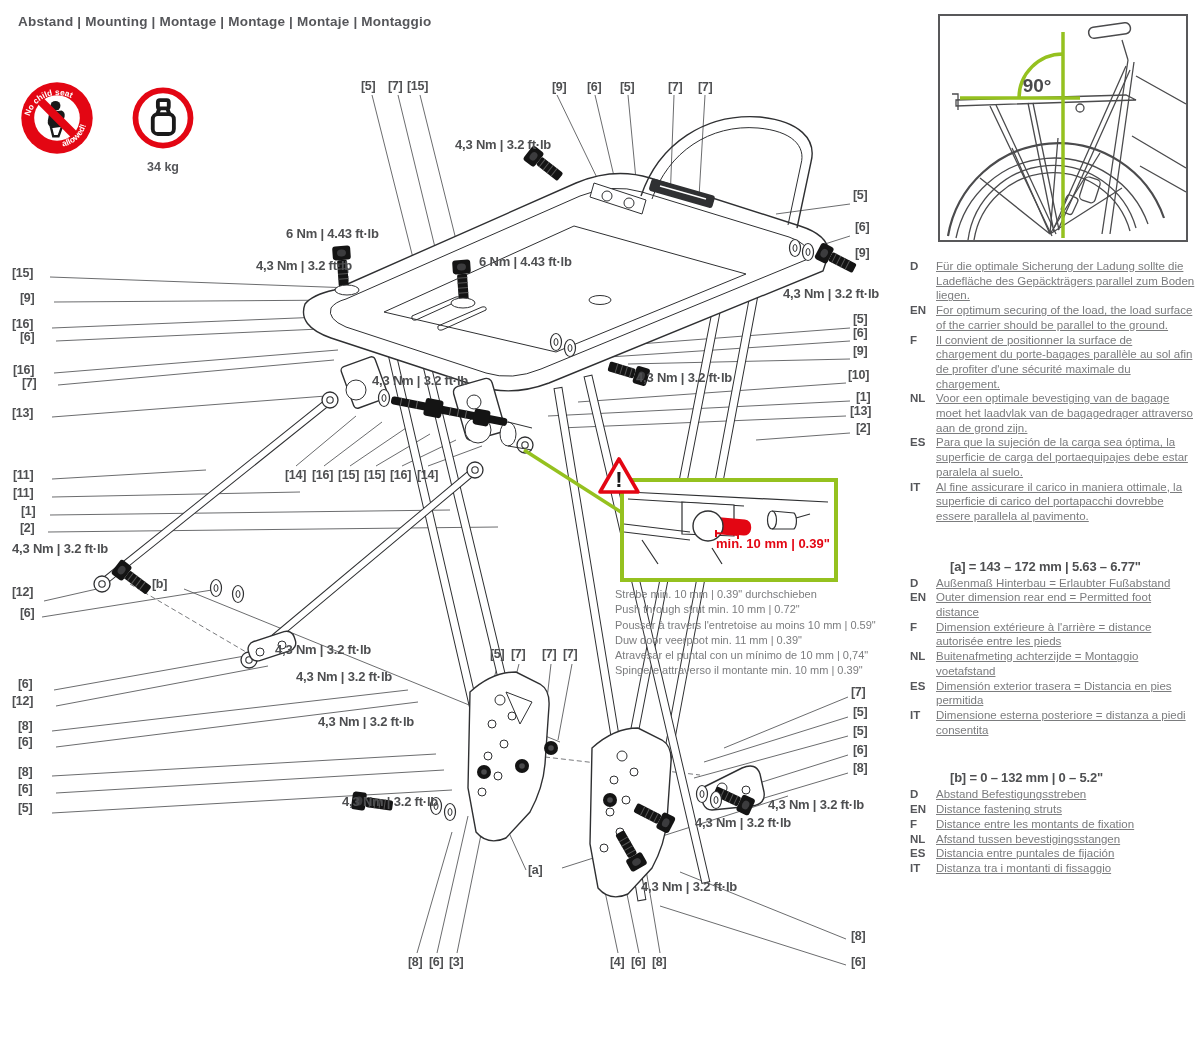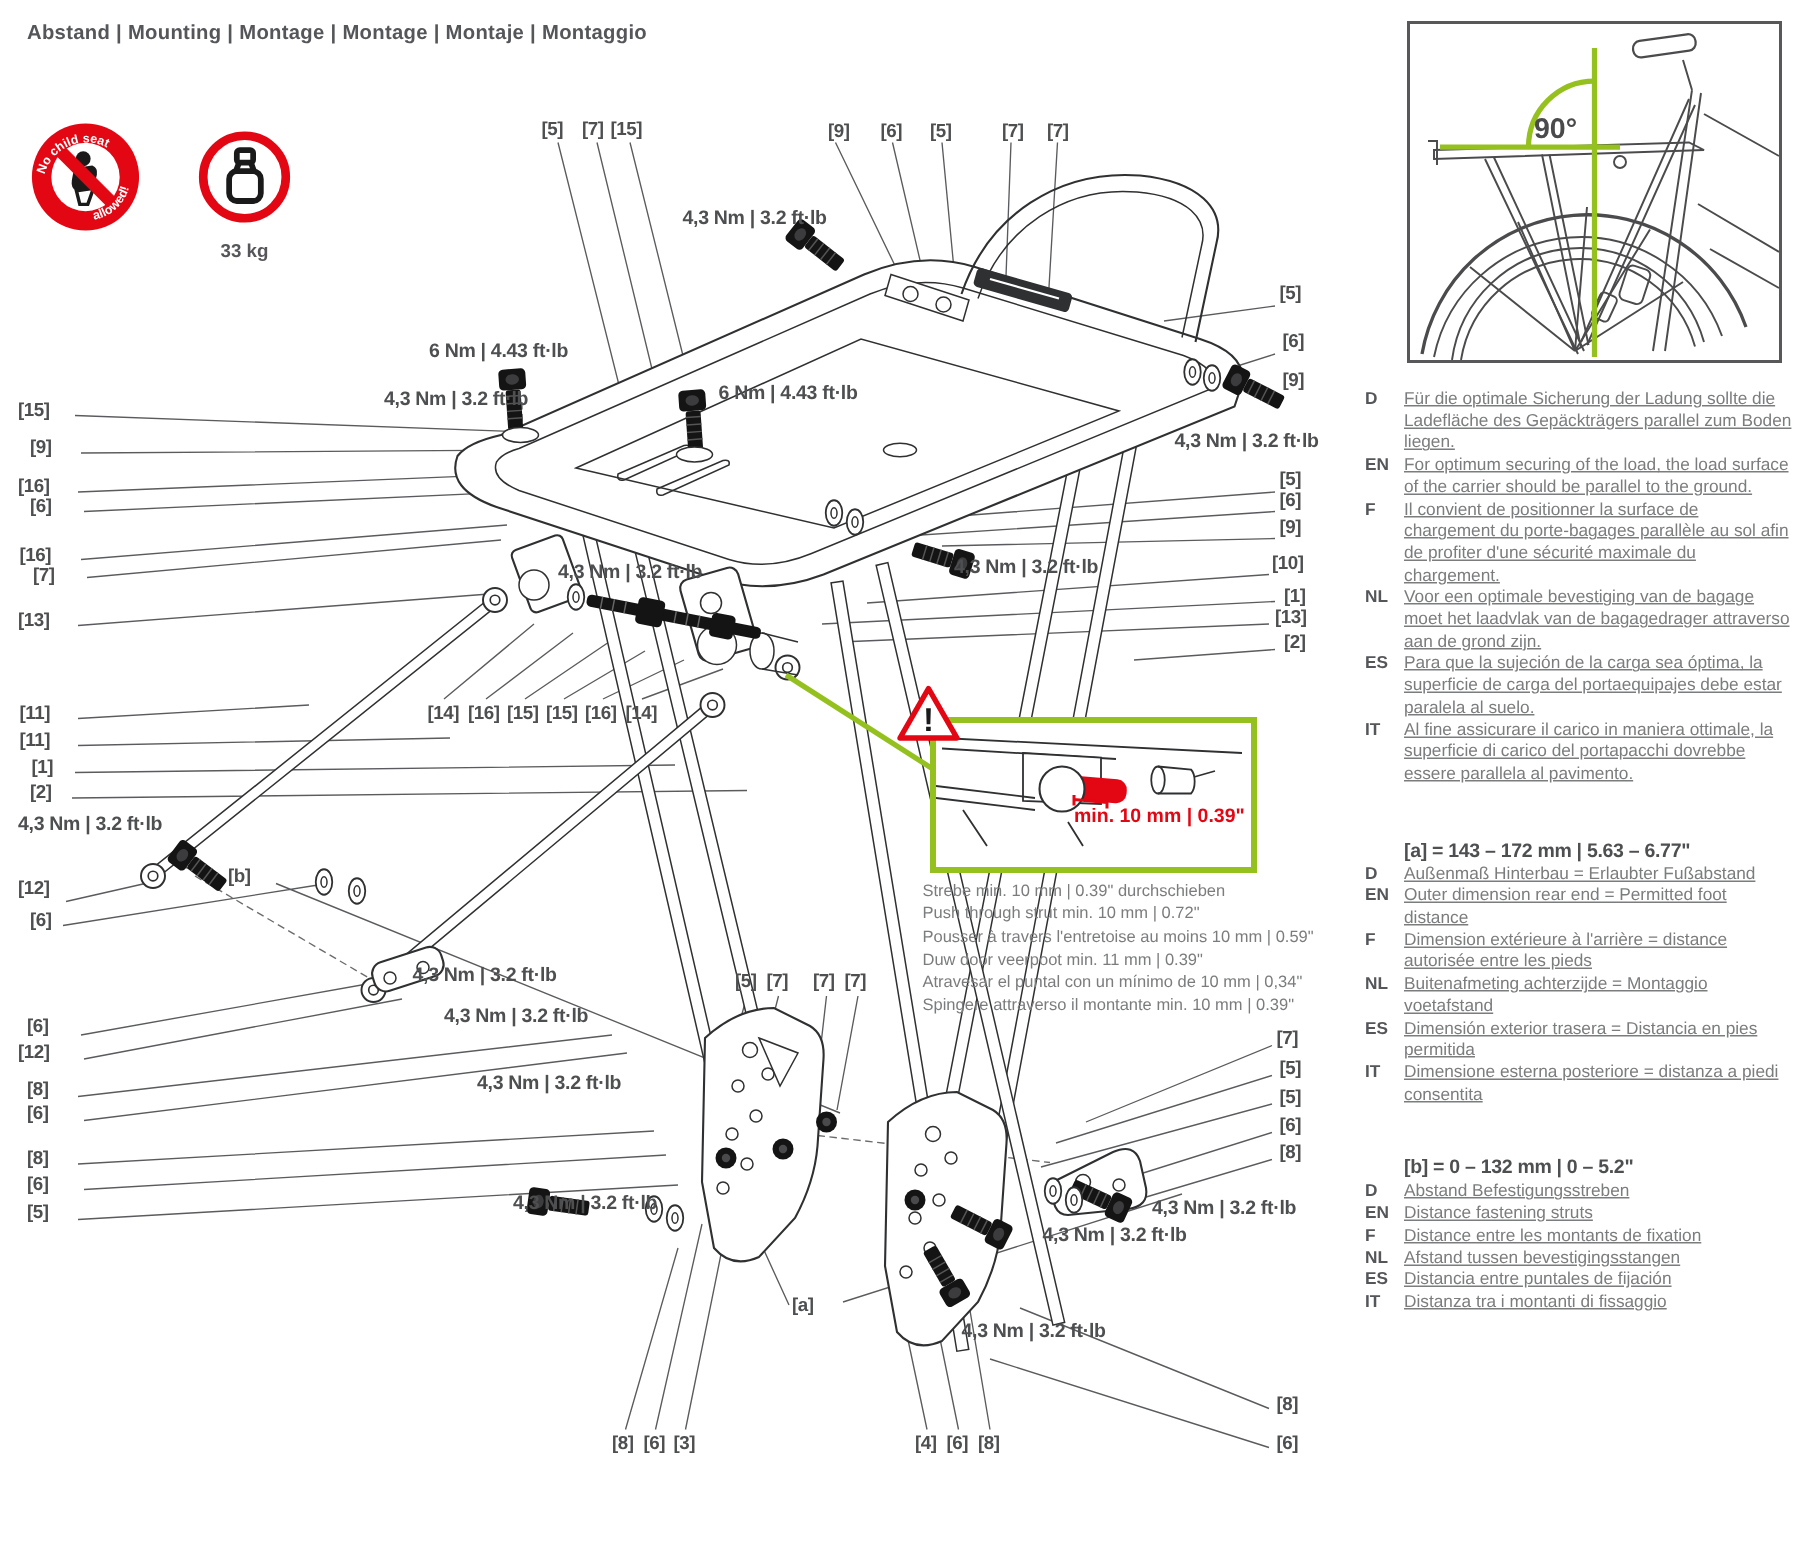--- a/index.html
+++ b/index.html
@@ -84,7 +84,7 @@
     </g>
   </svg>
 </div>
-<div id="weight-label">33 kg</div>
+<div id="weight-label">34 kg</div>
 
 <svg id="diagram" viewBox="0 0 905 1000">
   <defs>

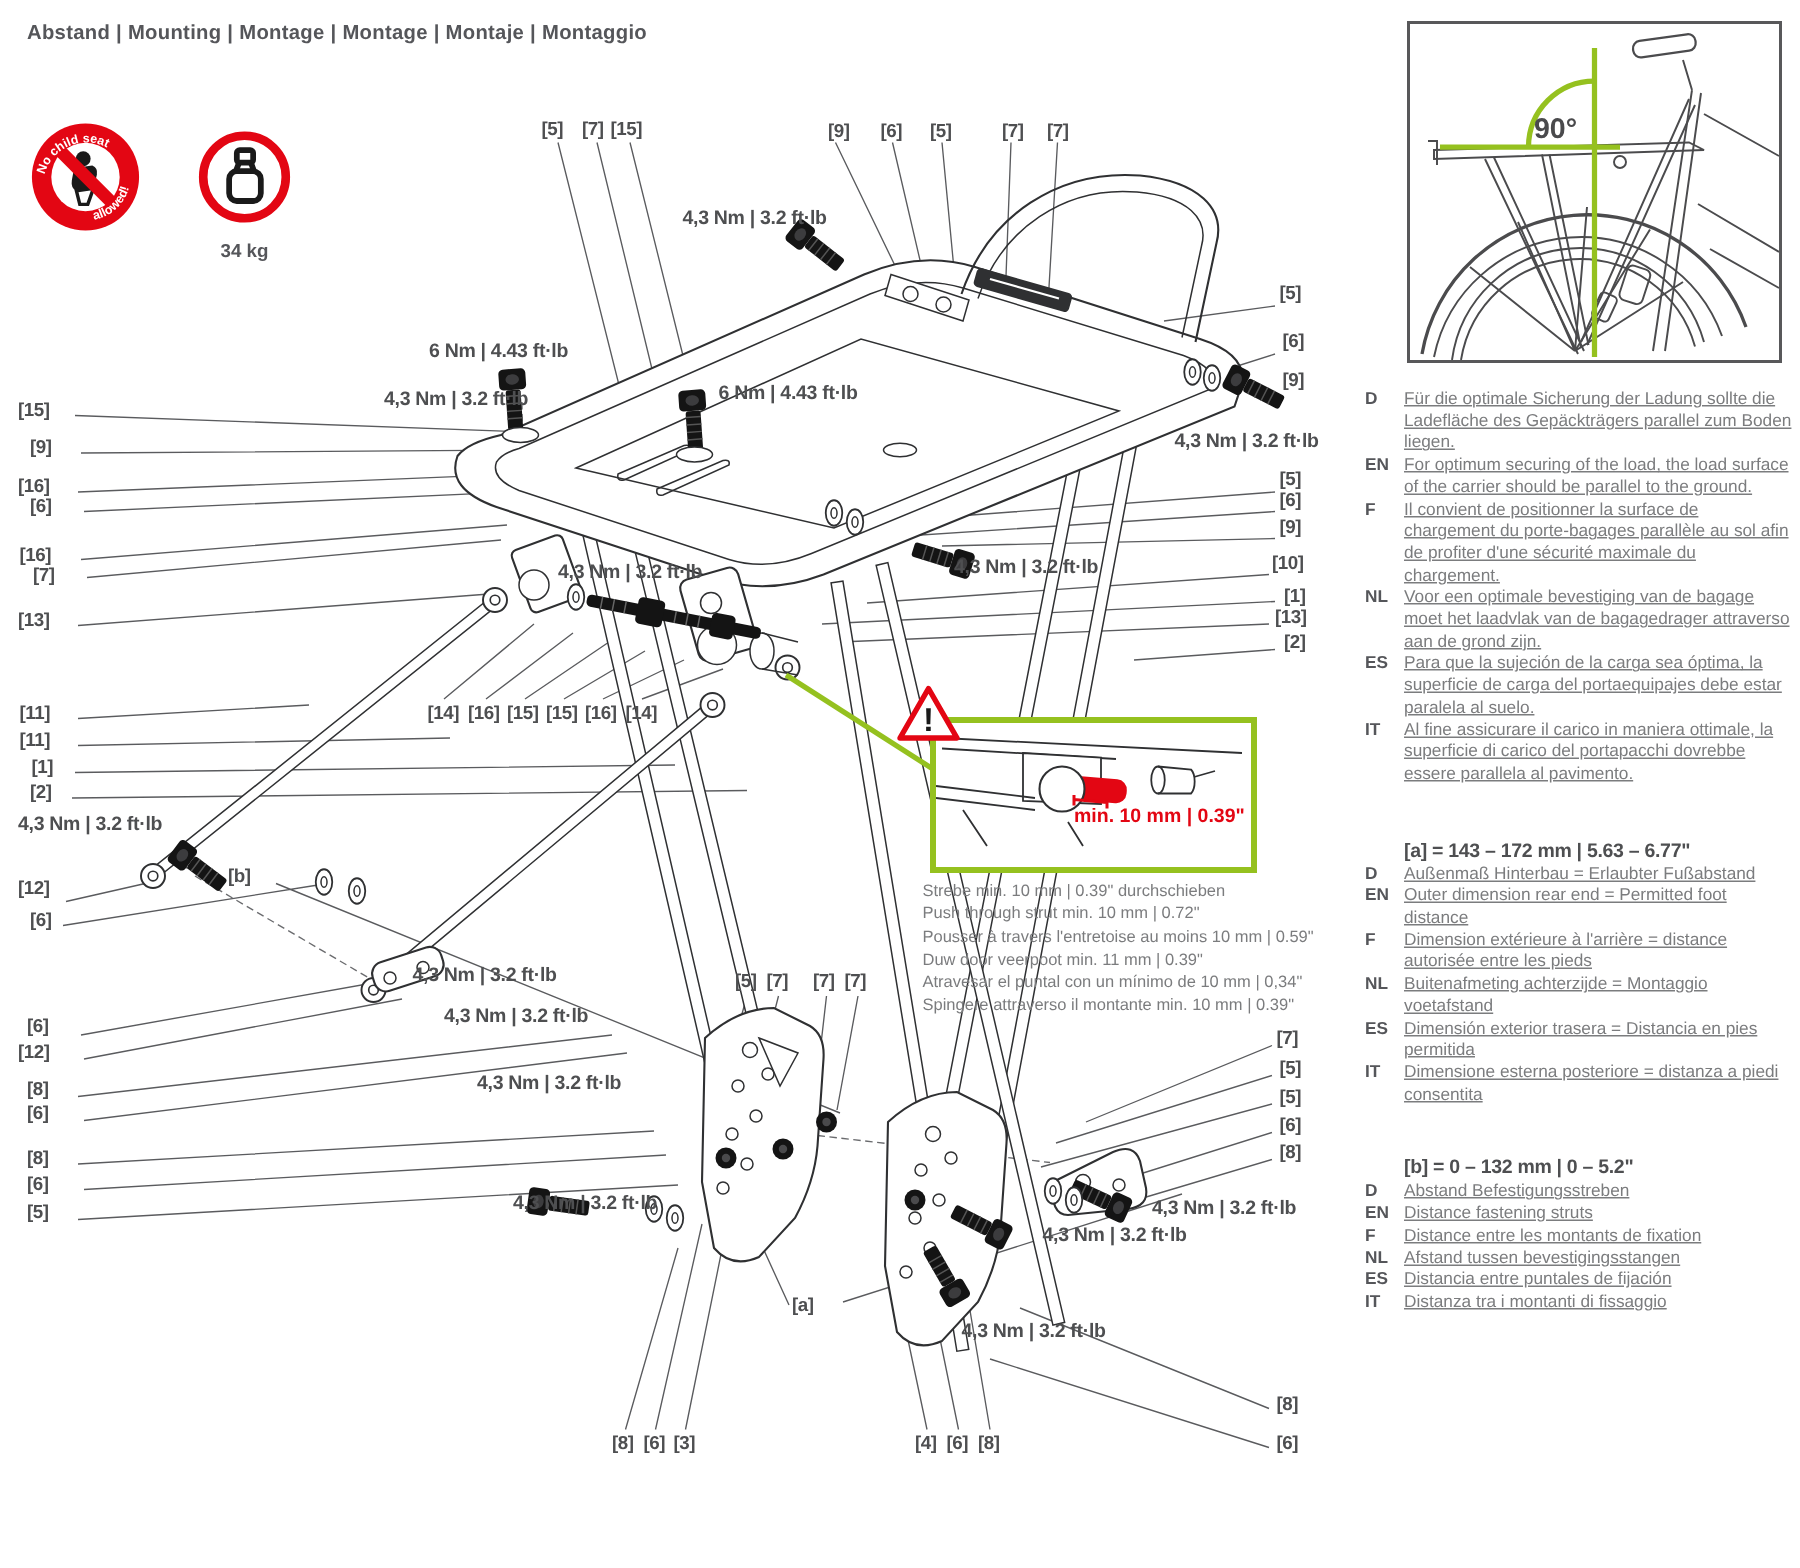--- a/index.html
+++ b/index.html
@@ -41,7 +41,7 @@
   #info-col section{display:block;}
   #info-col .block-gap1{margin-top:35px;}
   #info-col .block-gap2{margin-top:33px;}
-  .block-title{font-size:13px;font-weight:bold;color:#4e4f51;margin:0 0 2px 26px;letter-spacing:-.2px;}
+  .block-title{font-size:13px;font-weight:bold;color:#4e4f51;margin:0 0 2px 40px;letter-spacing:-.2px;}
   .info-row{display:flex;font-size:11.5px;line-height:14.7px;}
   .info-row .lang{width:26px;flex:0 0 26px;font-weight:bold;color:#55565a;}
   .info-row .txt{flex:1;color:#7b7c7e;text-decoration:underline;}

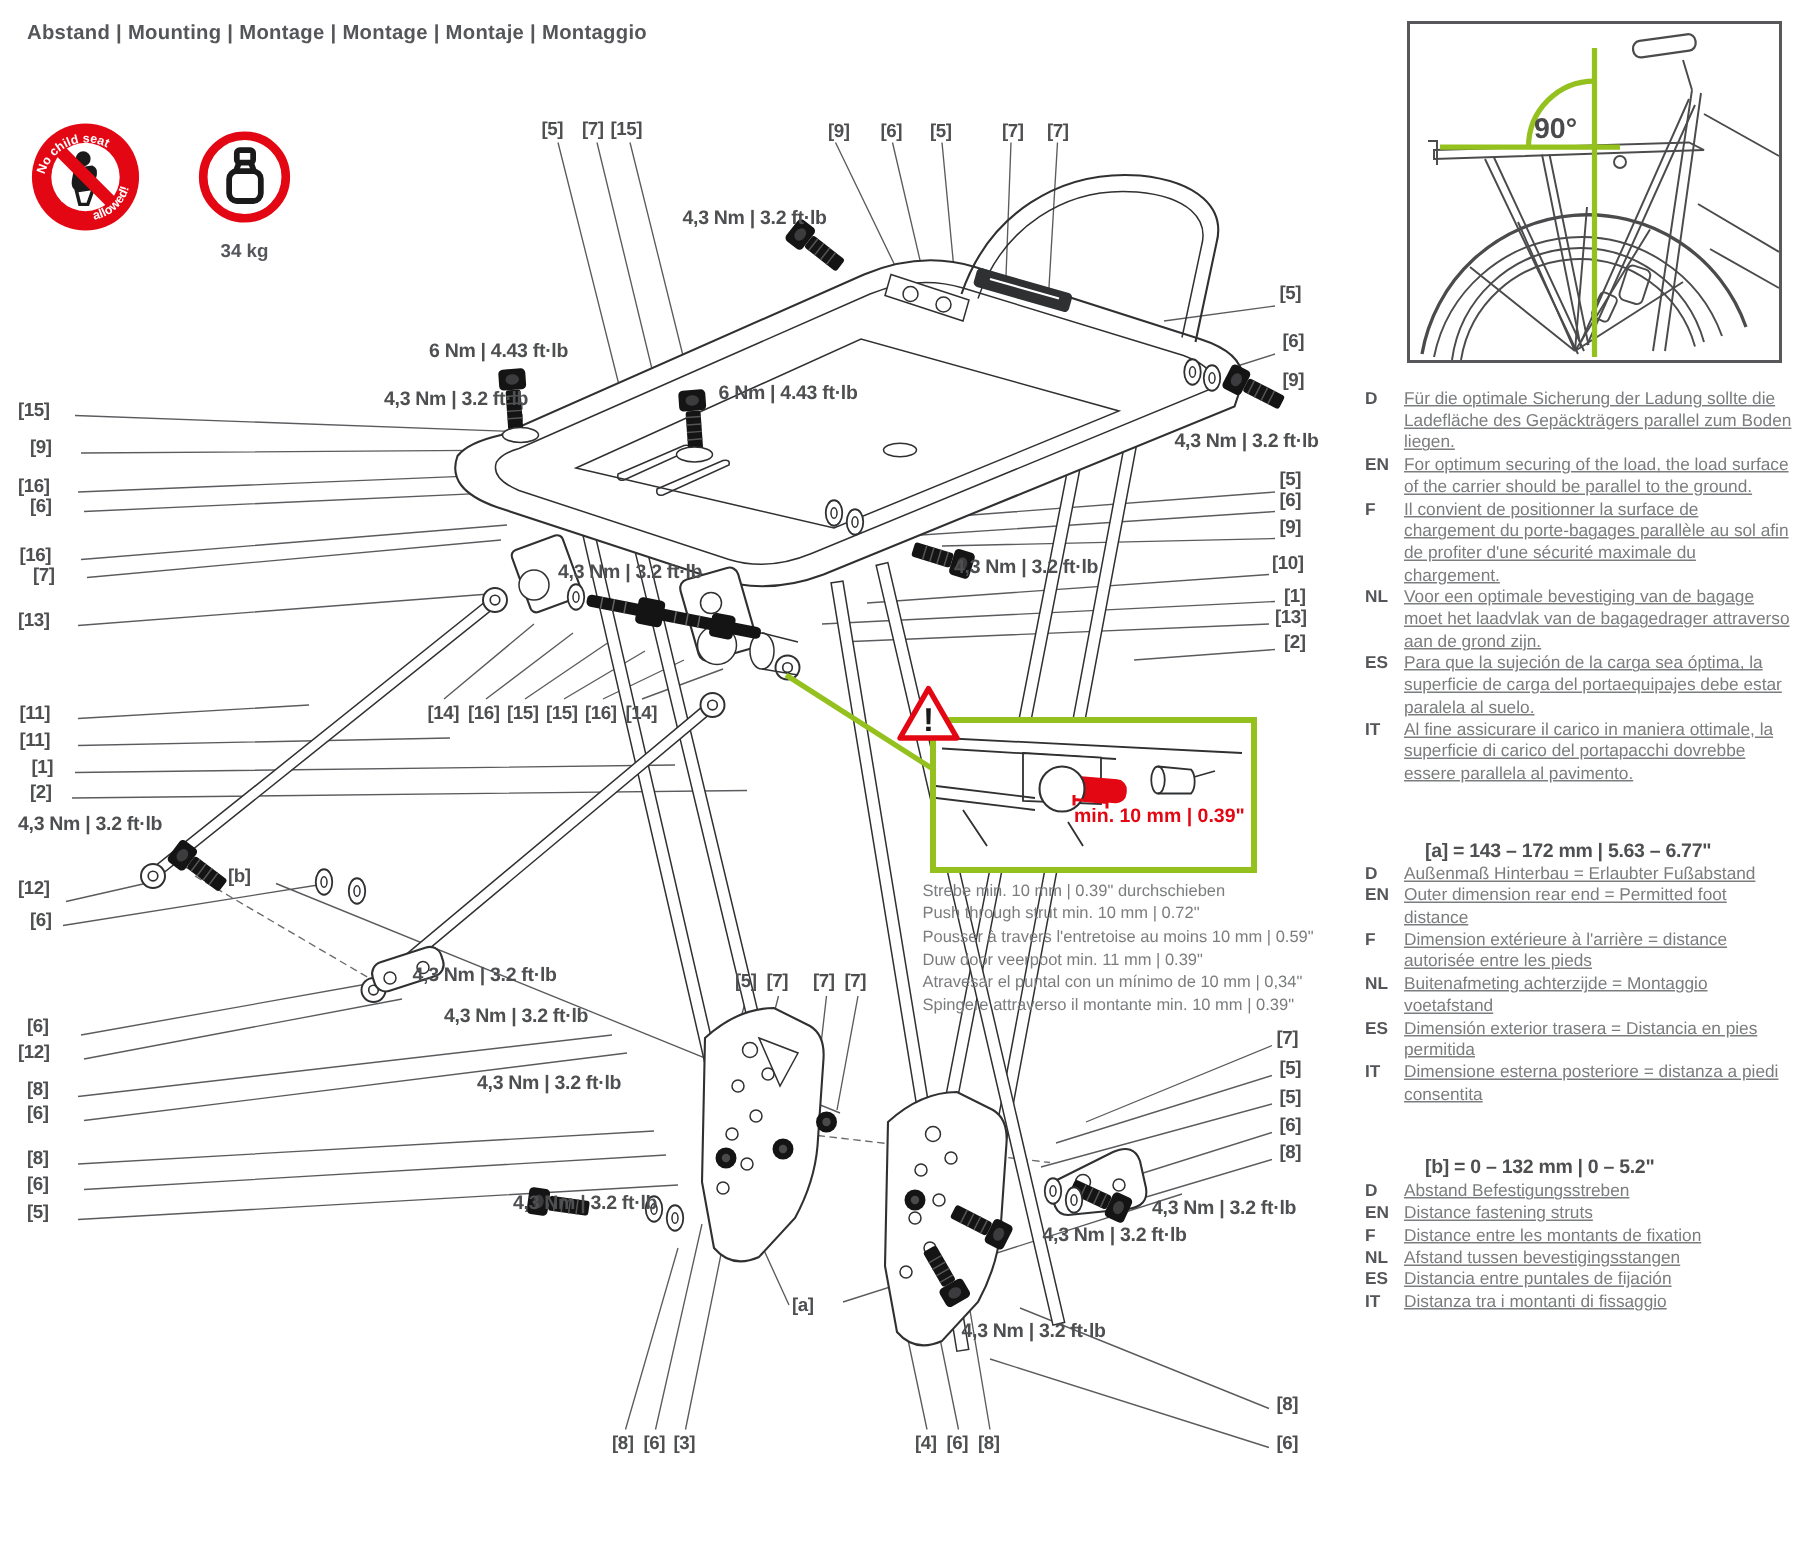--- a/index.html
+++ b/index.html
@@ -365,7 +365,7 @@
     <div class="note">Push through strut min. 10 mm | 0.72"</div>
     <div class="note">Pousser à travers l'entretoise au moins 10 mm | 0.59"</div>
     <div class="note">Duw door veerpoot min. 11 mm | 0.39"</div>
-    <div class="note">Atravesar el puntal con un mínimo de 10 mm | 0,34"</div>
+    <div class="note">Atravesar el puntal con un mínimo de 10 mm | 0,74"</div>
     <div class="note">Spingere attraverso il montante min. 10 mm | 0.39"</div>
   </div>
 

